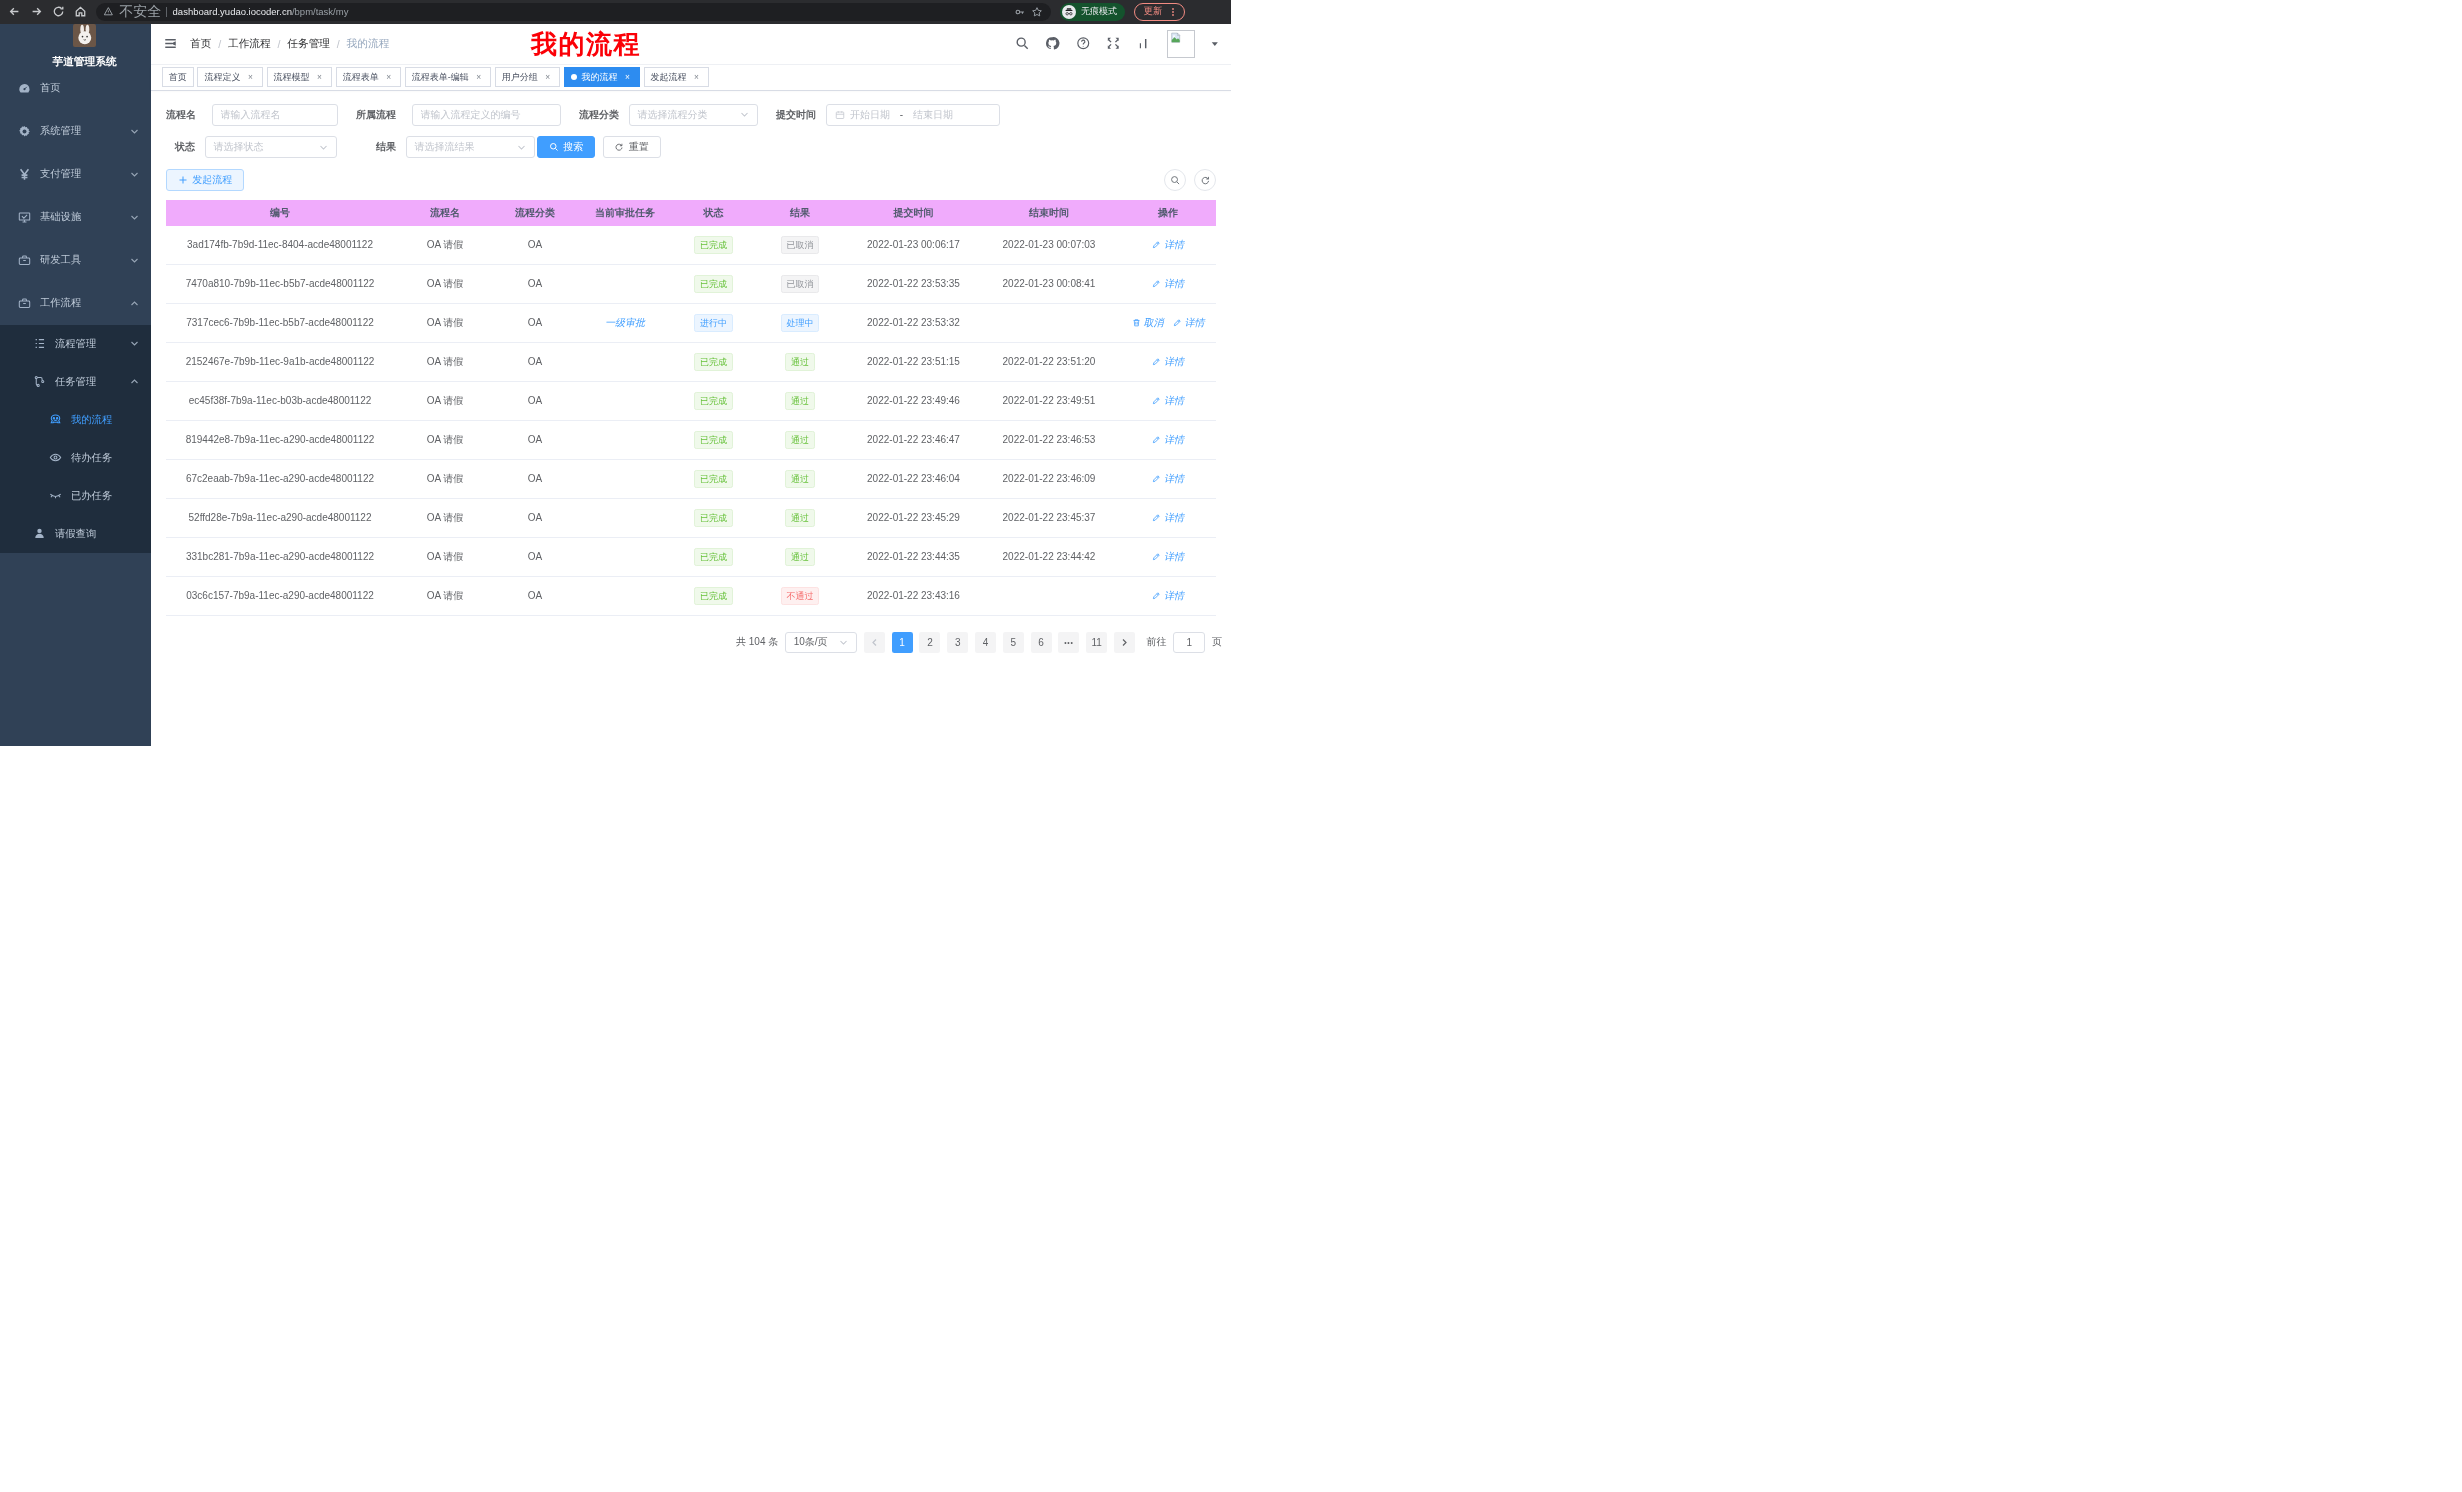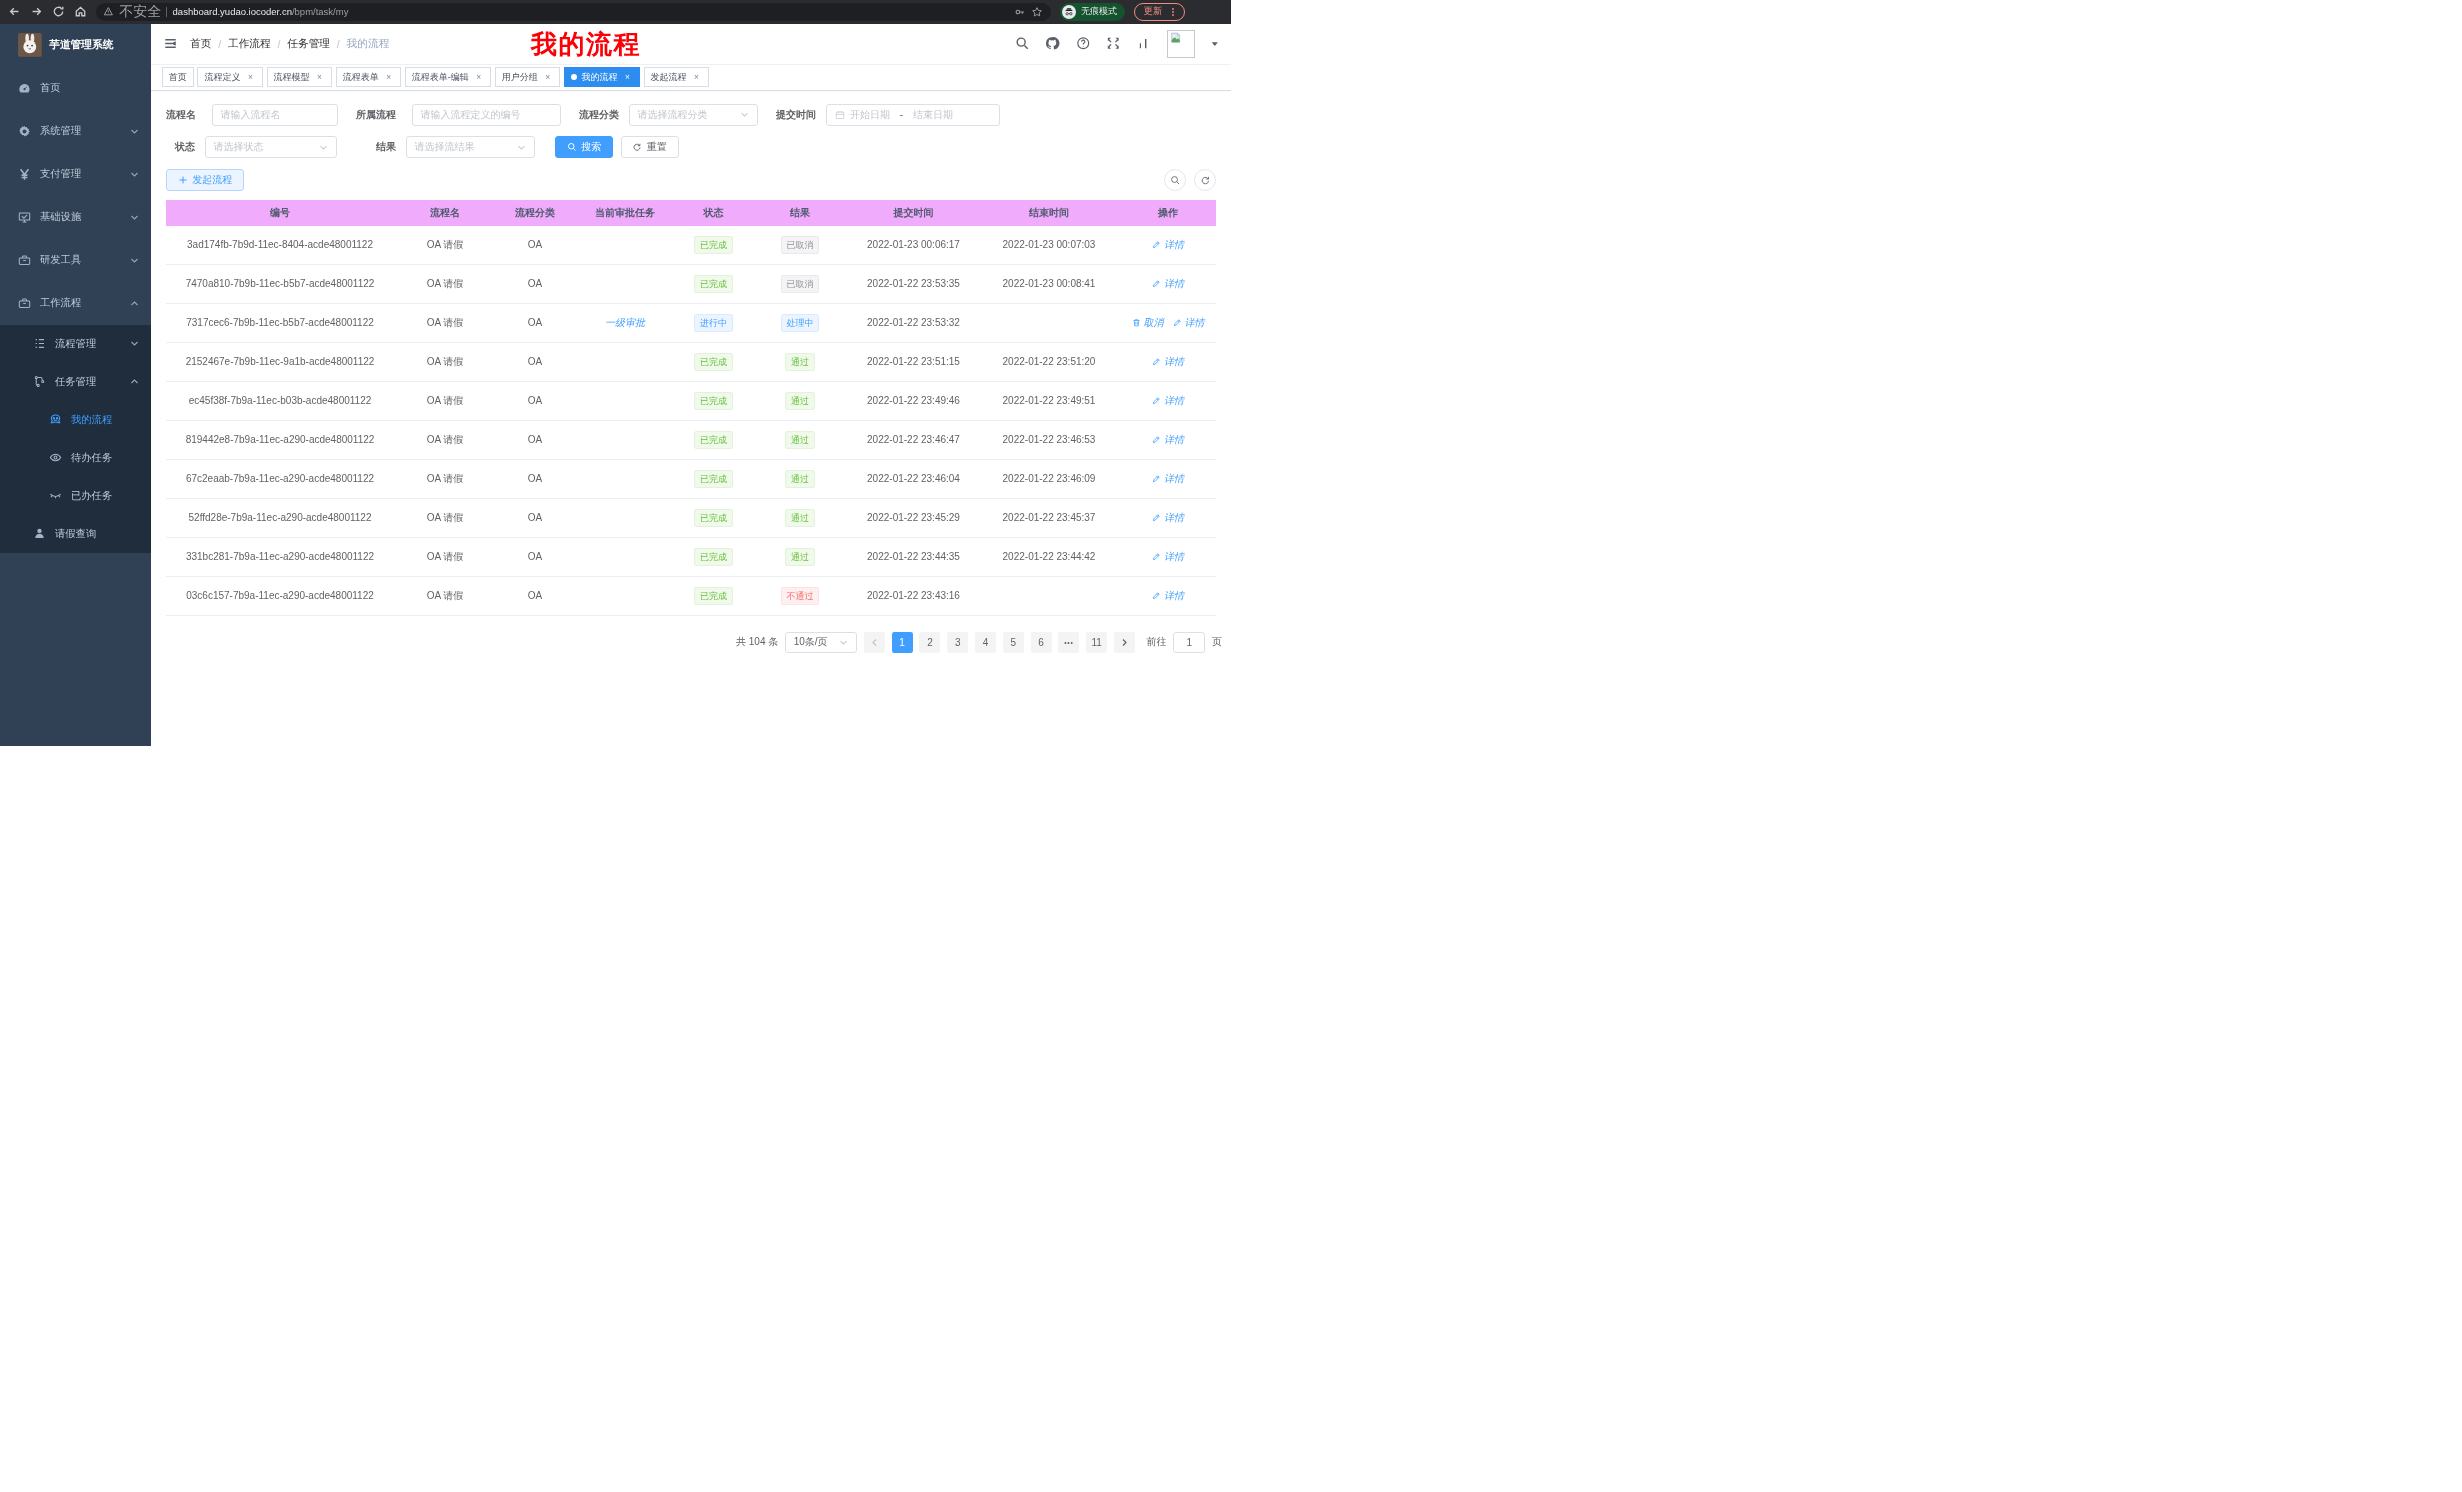--- a/index.html
+++ b/index.html
@@ -23,7 +23,7 @@
   
   .app { flex:1; display:flex; min-height:0; }
   .sidebar { width:151px; background:#304156; color:#bfcbd9; flex:0 0 auto; font-size:10.3px; }
-  .logo-row { height:43px; display:flex; align-items:center; gap:7.6px; padding-left:18px; }
+  .logo-row { height:43px; display:flex; align-items:center; gap:7.6px; padding-left:18px;flex-direction:column; }
   .logo-img { width:23.6px; height:23.6px; border-radius:2.3px; background:#5b4a3f; overflow:hidden; flex:0 0 auto; }
   .logo-title { color:#fff; font-weight:bold; font-size:10.7px; }
   .menu-item { height:43px; display:flex; align-items:center; gap:9px; padding:0 12px 0 18px; cursor:pointer; }

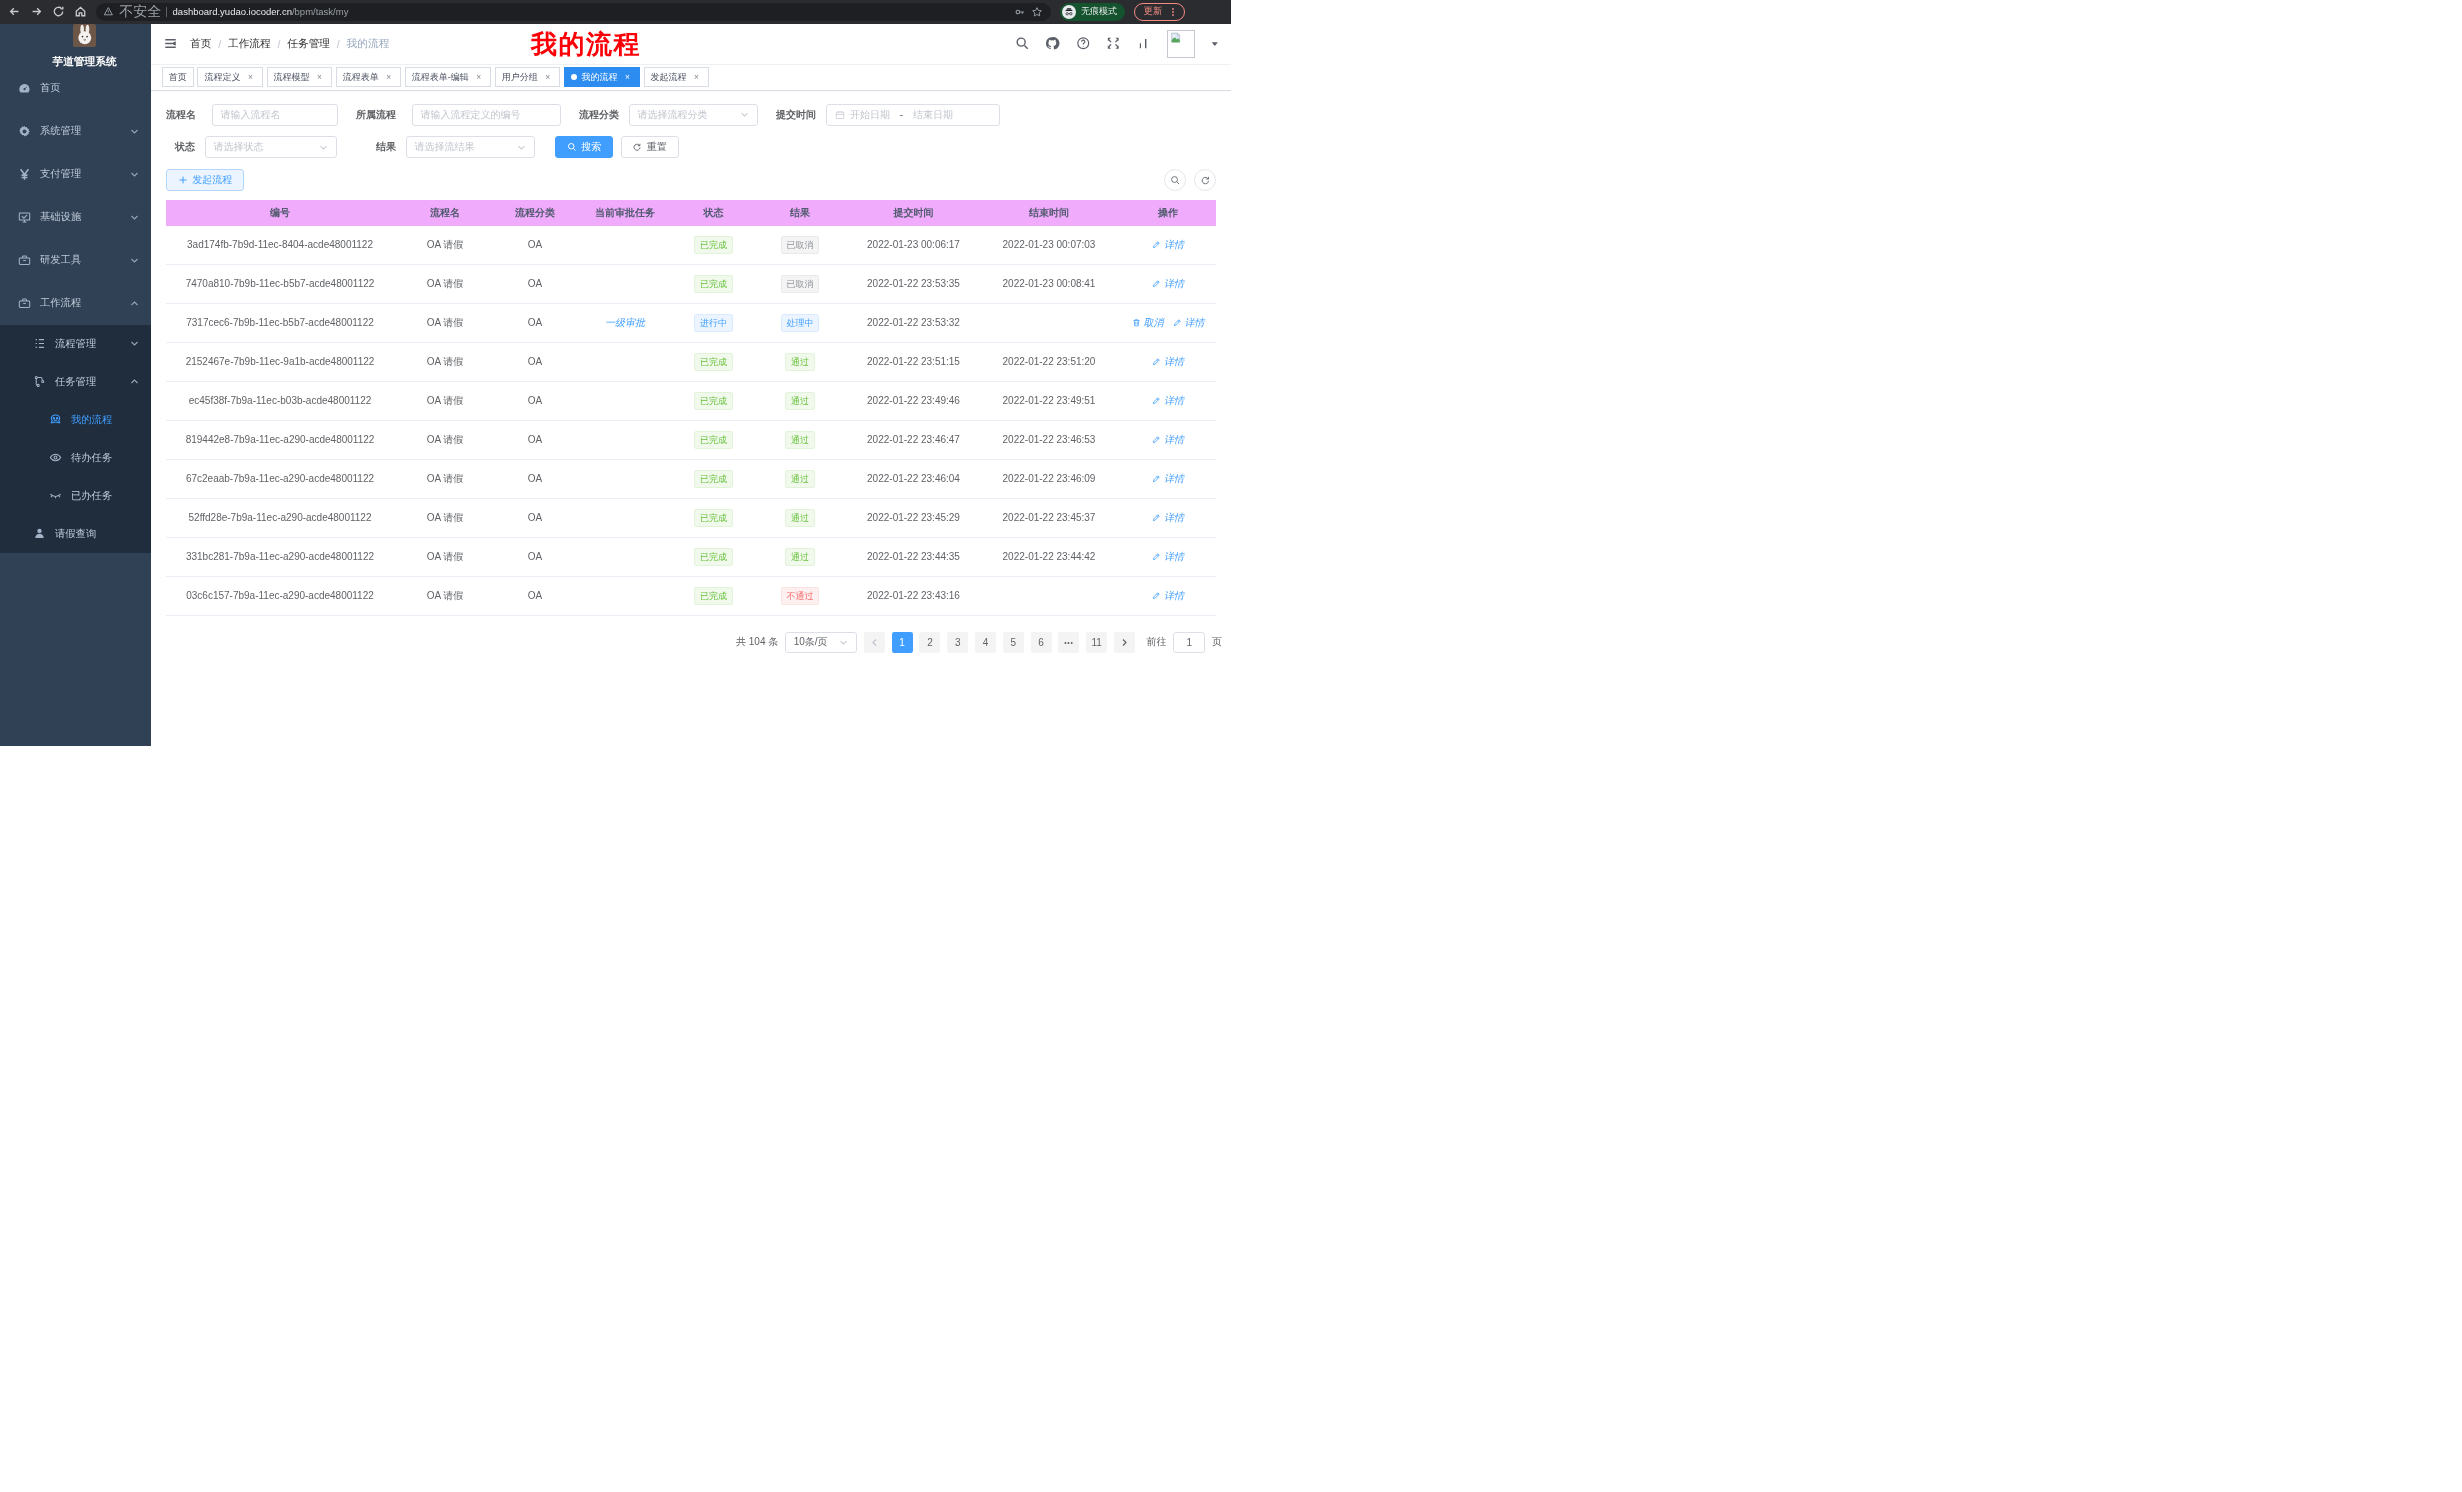--- a/index.html
+++ b/index.html
@@ -419,7 +419,7 @@
                   <path d="M2 4l4 4 4-4"></path>
                 </svg>
             </div>
-            <button class="btn btn-primary" style="margin-left:20px">
+            <button class="btn btn-primary" style="margin-left:2px">
               <svg class="bic" viewBox="0 0 20 20" fill="none" stroke="currentColor" stroke-width="2">
                   <circle cx="8.5" cy="8.5" r="5.5"></circle>
                   <path d="M13 13l4 4"></path>

